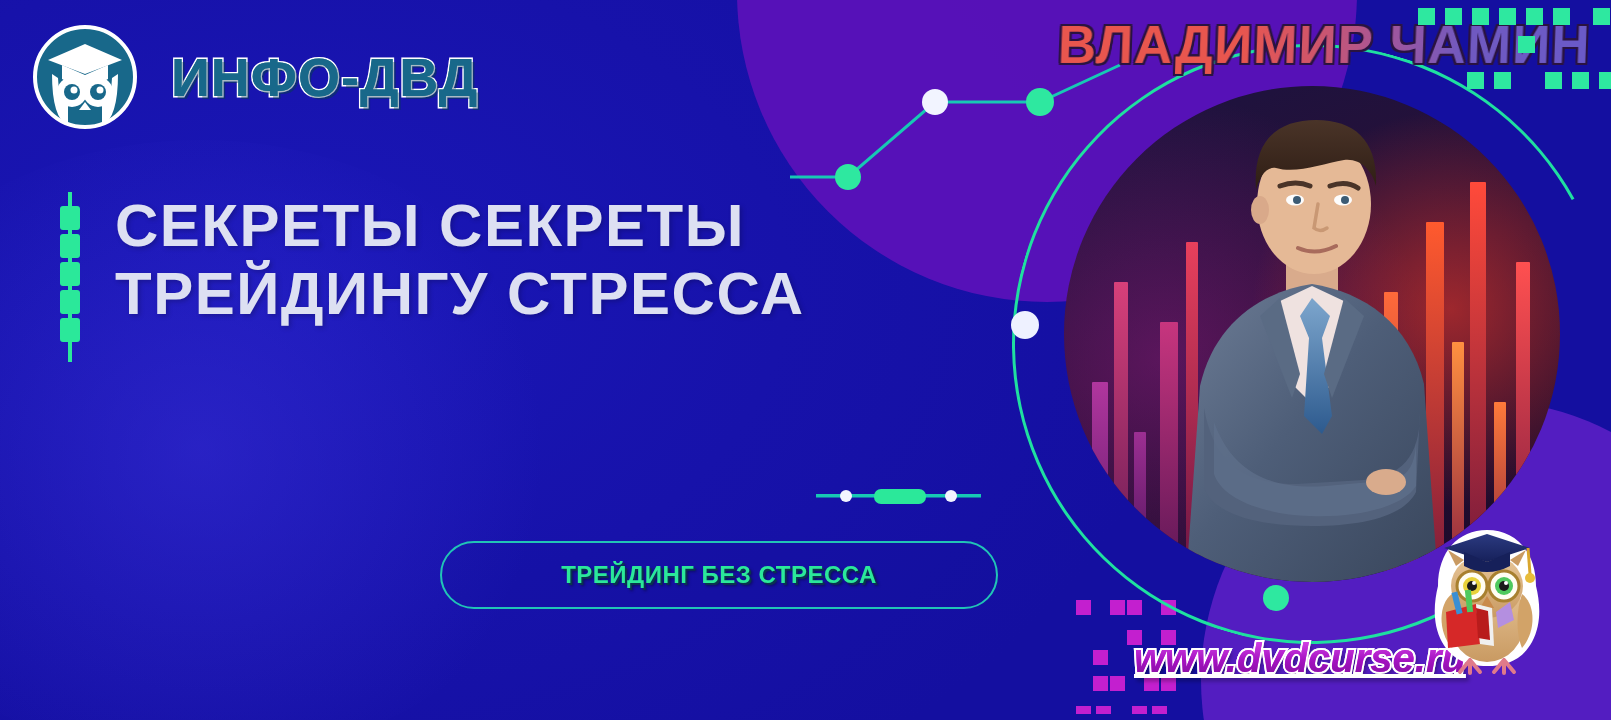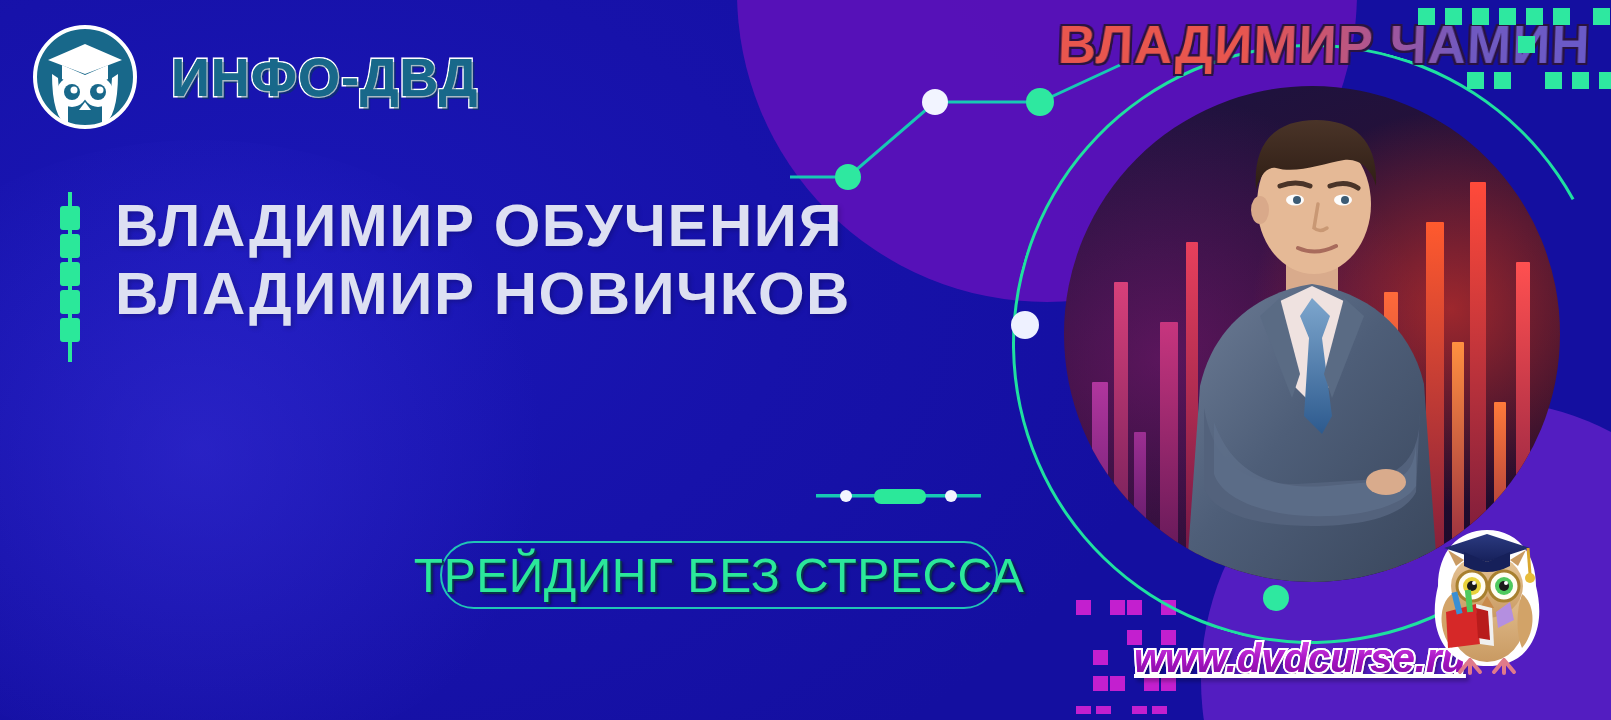--- a/index.html
+++ b/index.html
@@ -329,7 +329,7 @@
   </div>
 
   <div class="title-block">
-    <div class="title-line">ВЛАДИМИР ОБУЧЕНИЯ</div>
+    <div class="title-line">СЕКРЕТЫ СЕКРЕТЫ</div>
     <div class="title-line">ВЛАДИМИР НОВИЧКОВ</div>
   </div>
 

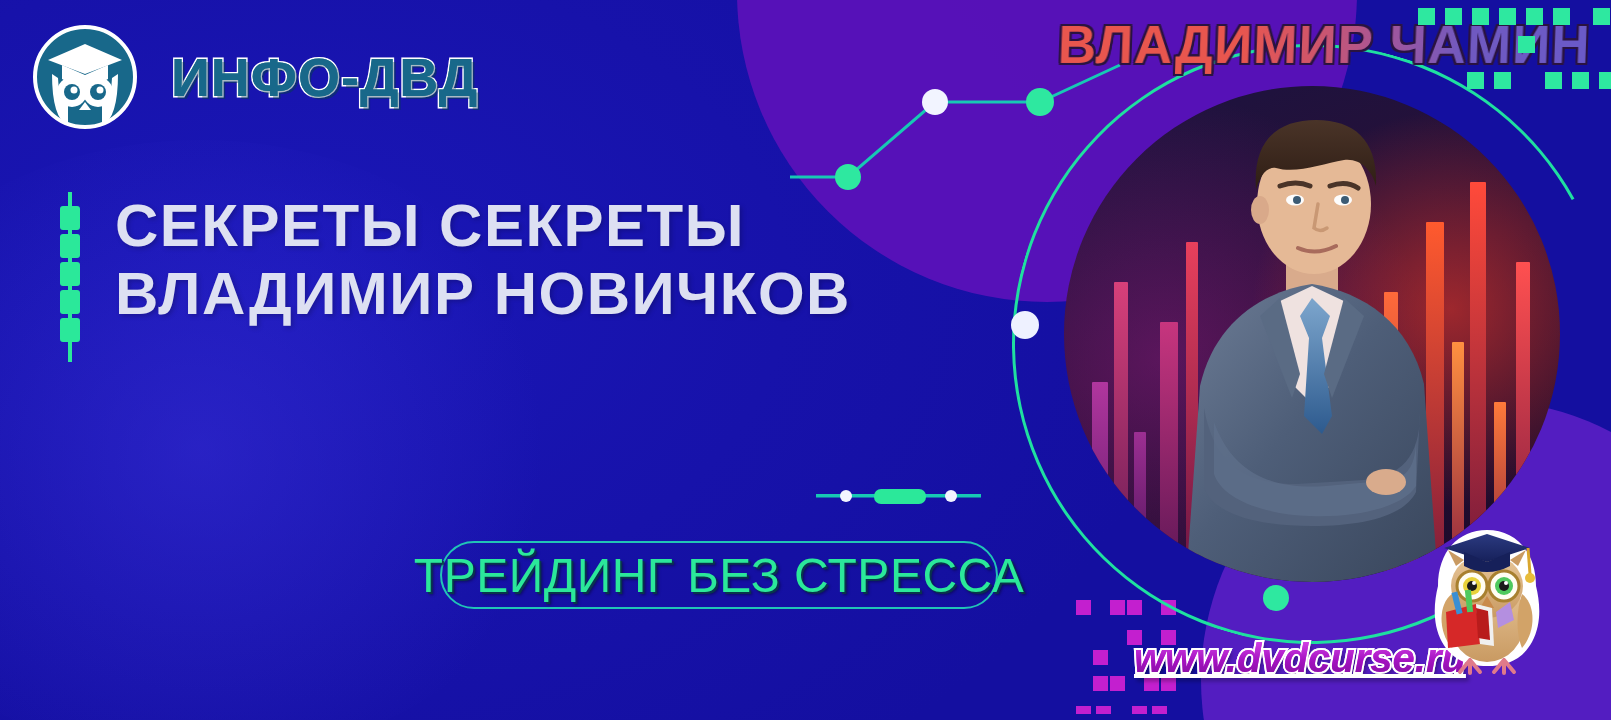--- a/index.html
+++ b/index.html
@@ -330,7 +330,7 @@
 
   <div class="title-block">
     <div class="title-line">СЕКРЕТЫ СЕКРЕТЫ</div>
-    <div class="title-line">ВЛАДИМИР НОВИЧКОВ</div>
+    <div class="title-line">ТРЕЙДИНГУ СТРЕССА</div>
   </div>
 
   <div class="candle-horiz">

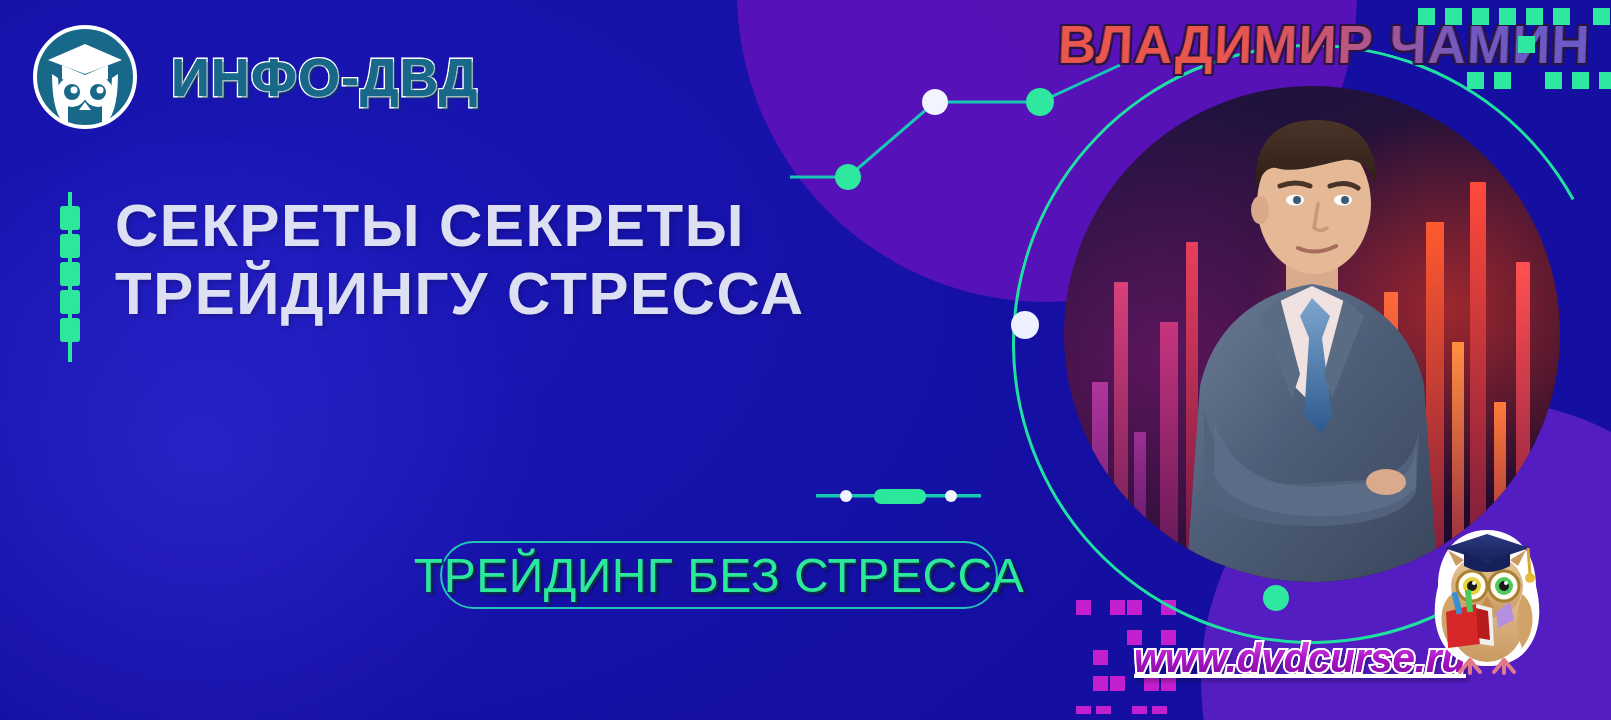--- a/index.html
+++ b/index.html
@@ -148,8 +148,8 @@
     background:rgba(18,14,150,.18);
   }
   .pill-text {
-    font-size:48px;
-    font-weight:normal;
+    font-size:24px;
+    font-weight:bold;
     letter-spacing:.5px;
     color:#2be89a;
     white-space:nowrap;

